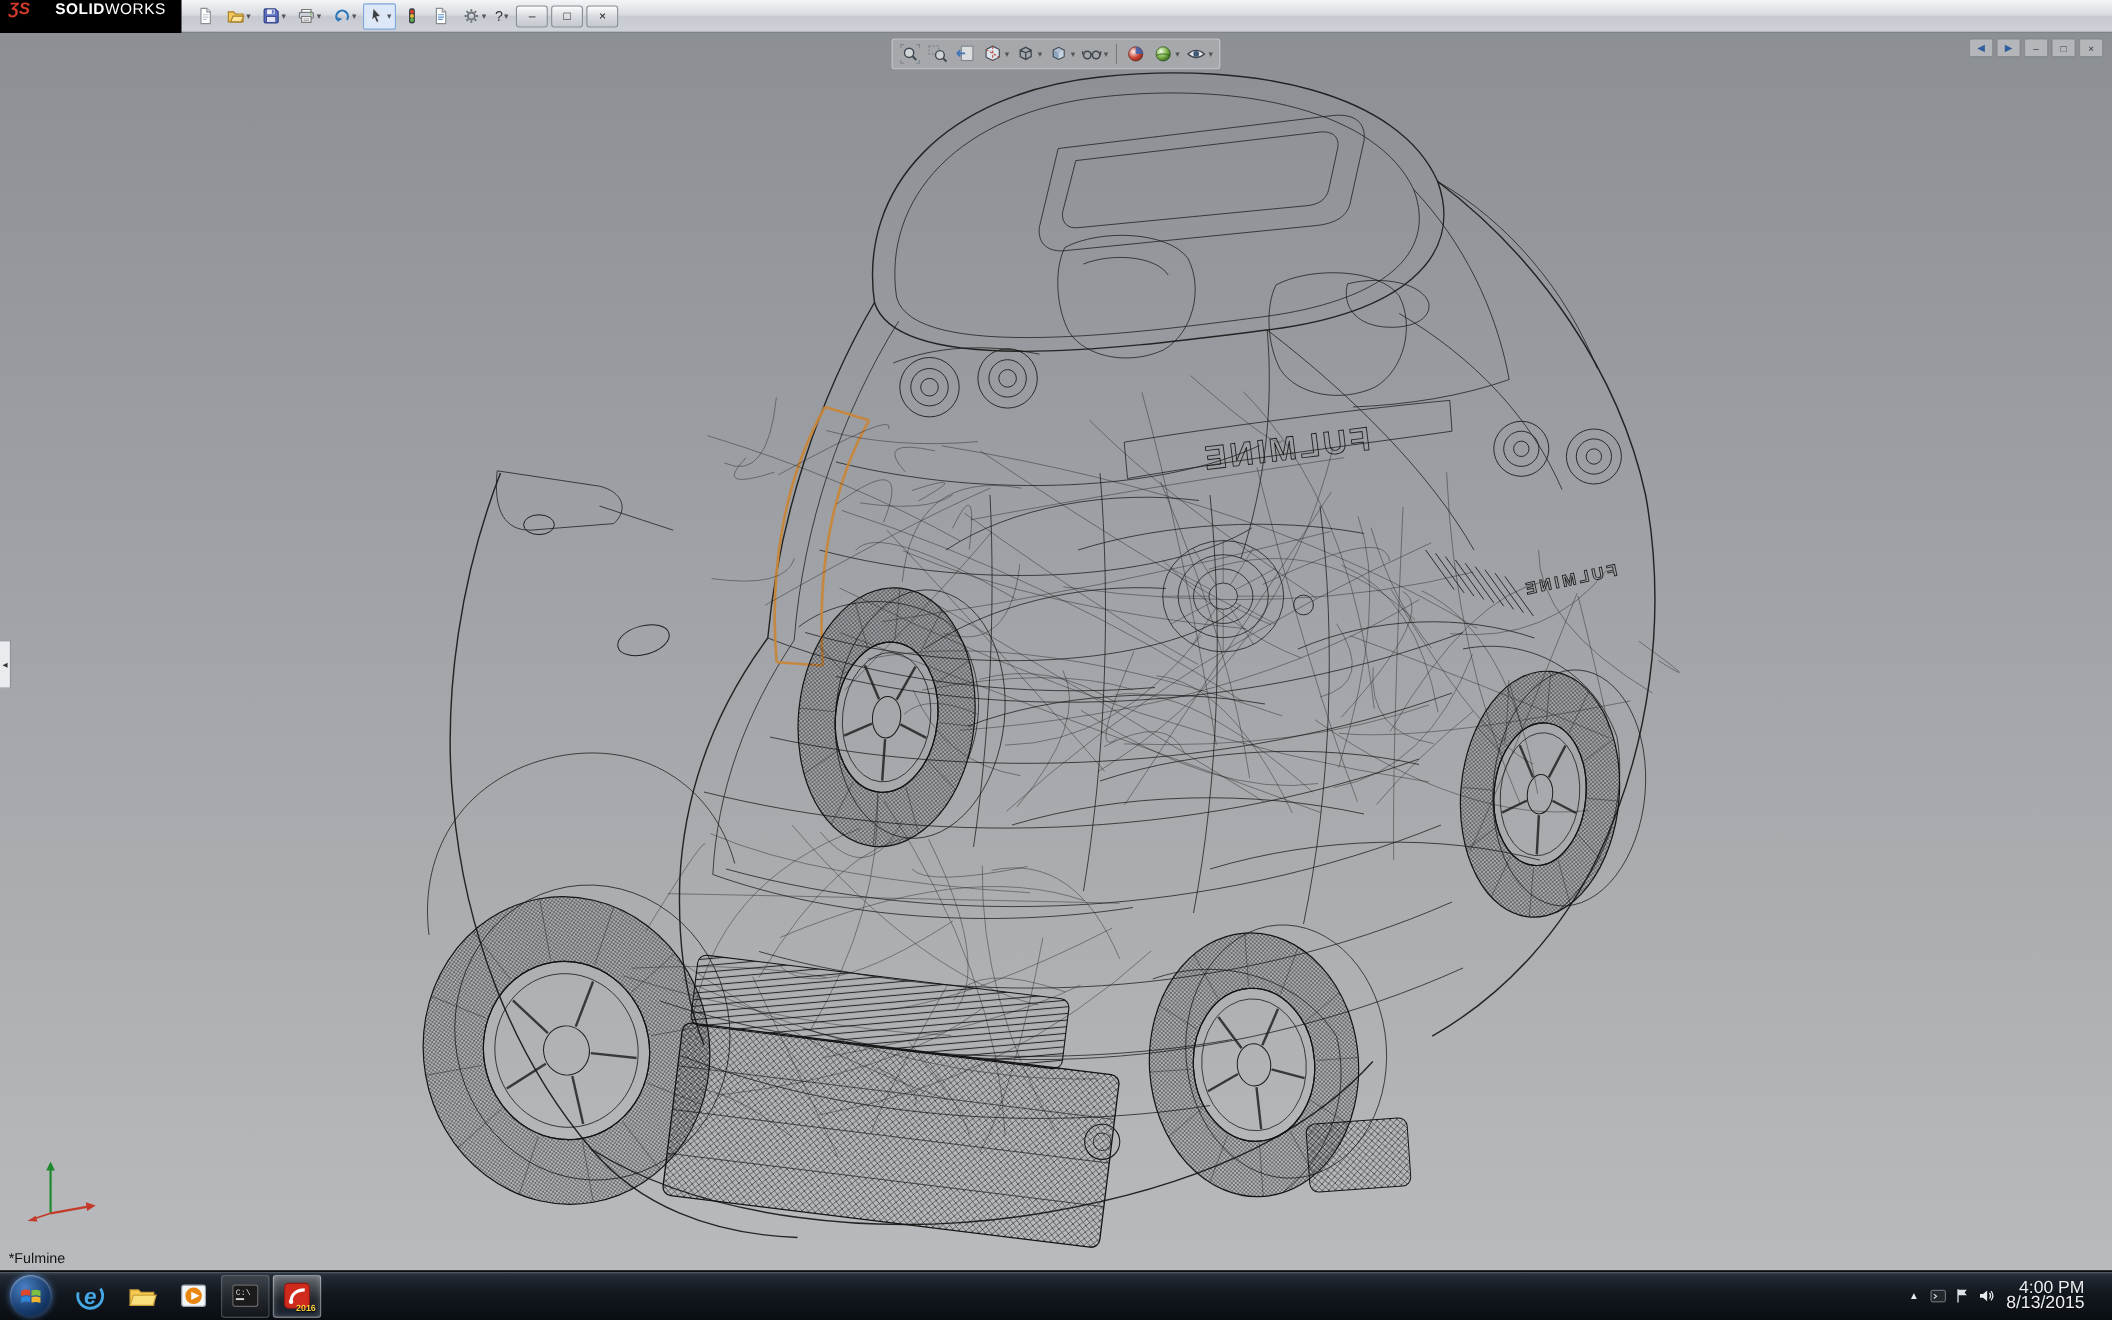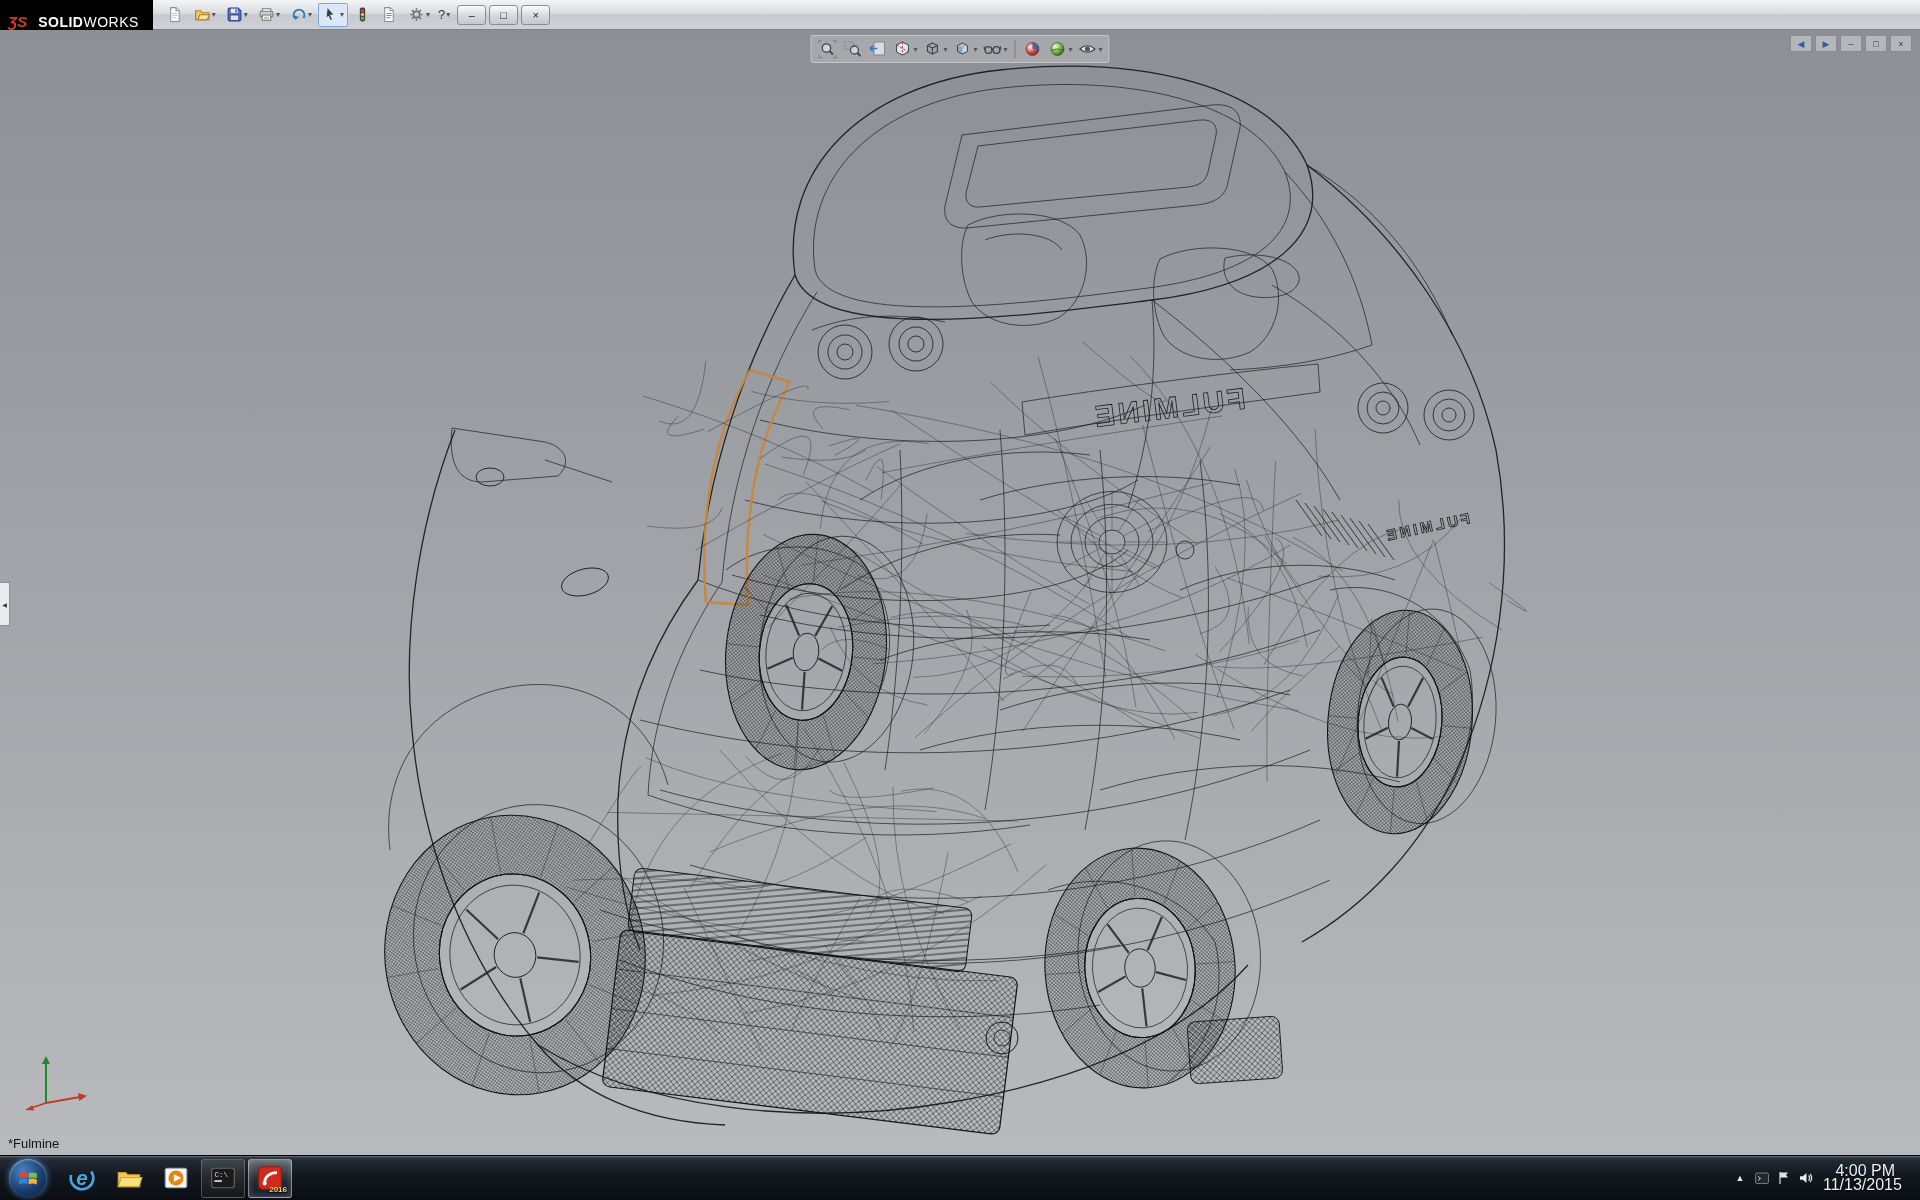--- a/index.html
+++ b/index.html
@@ -9,7 +9,7 @@
   
   .titlebar{position:absolute;top:0;left:0;right:0;height:30px;display:flex;align-items:center;
     background:linear-gradient(#f4f5f7,#d9dce1 45%,#c7cbd1 52%,#ced2d8);border-bottom:1px solid #7e838b;z-index:30}
-  .sw-logo{height:30px;display:flex;align-items:flex-end;background:#000;padding:0 14px 0 8px;gap:11px}
+  .sw-logo{height:30px;display:flex;align-items:flex-start;background:#000;padding:0 14px 0 8px;gap:23px}
   .sw-logo .mark{color:#d23a2a;font-weight:bold;font-style:italic;font-size:15px}
   .sw-logo .word{color:#fff;font-size:14px;letter-spacing:.5px}
   .sw-logo .word b{font-weight:bold}

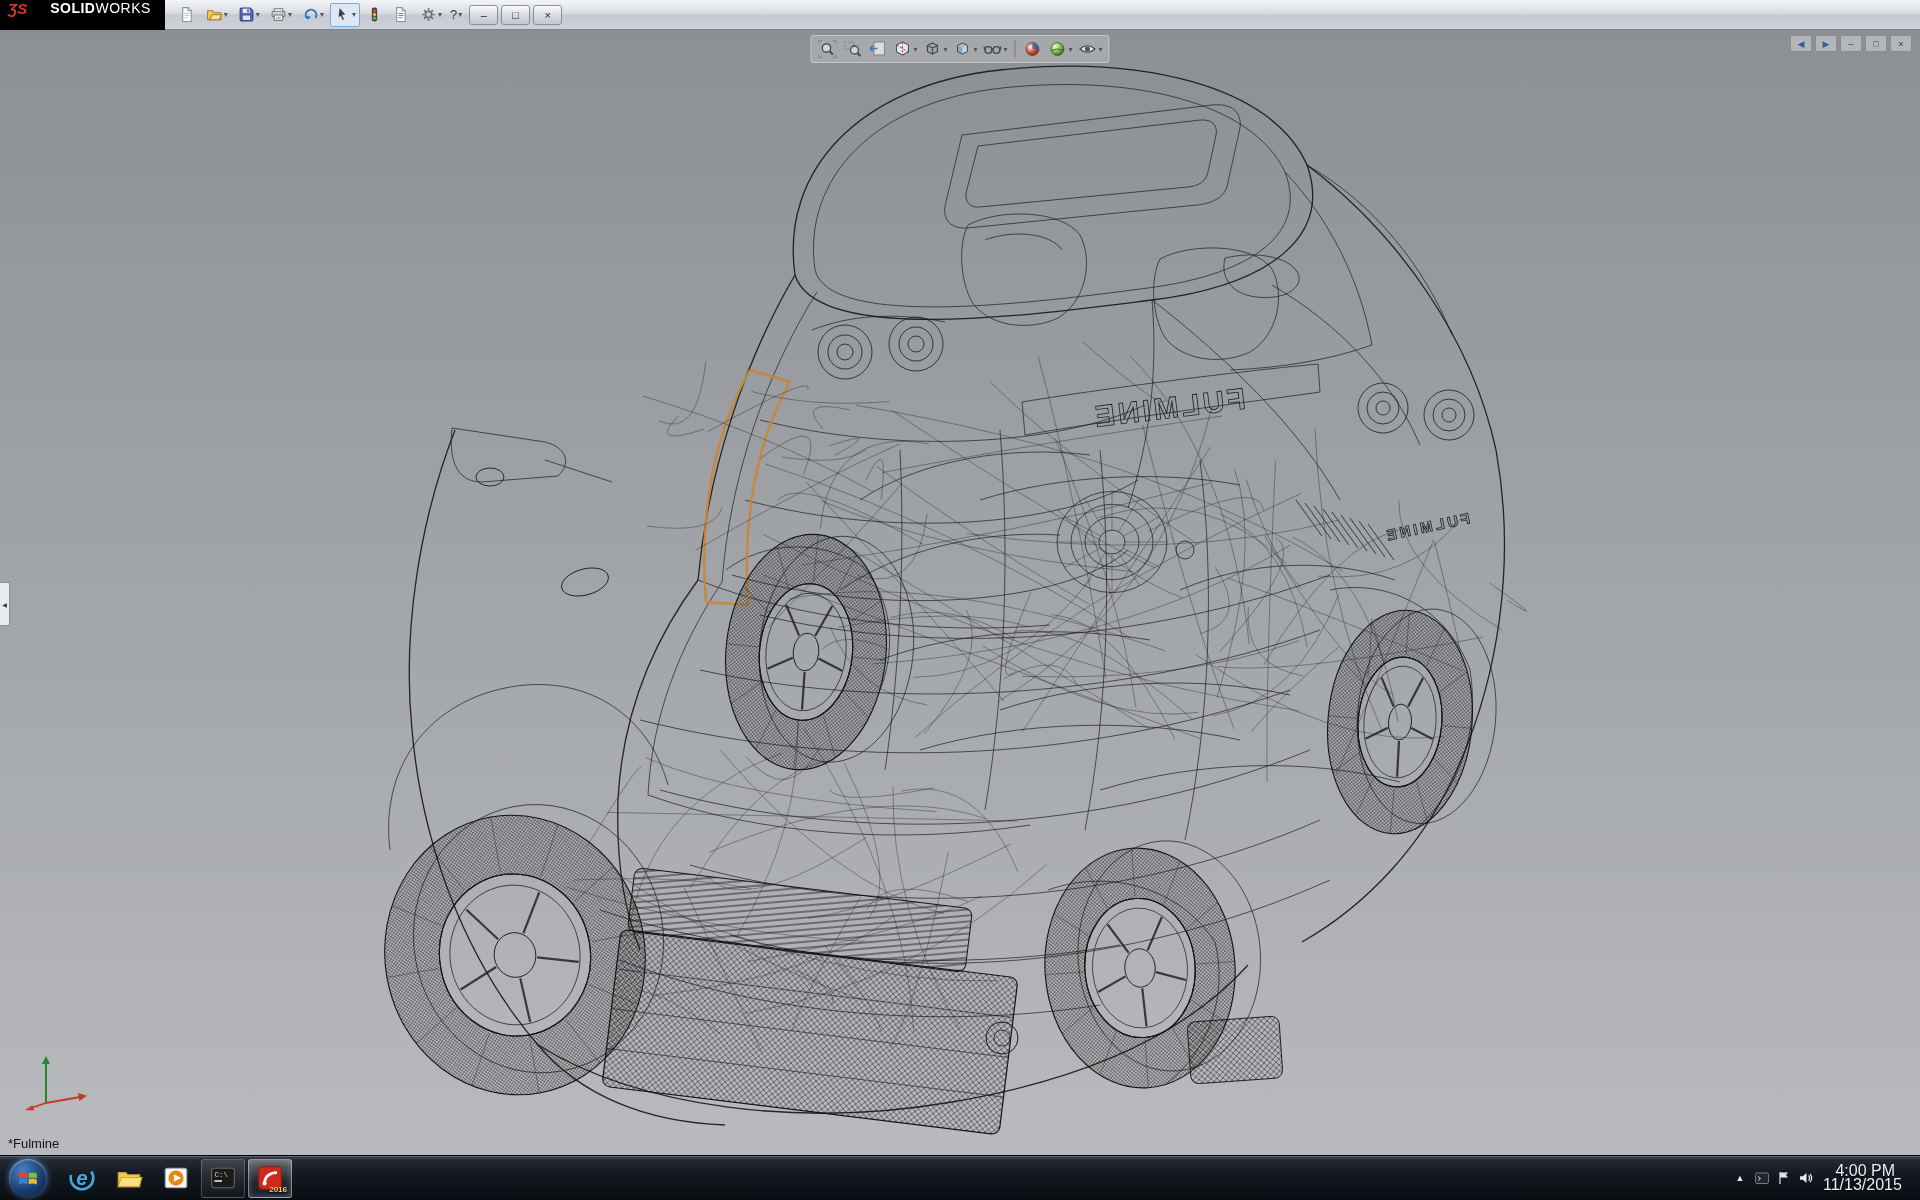--- a/index.html
+++ b/index.html
@@ -668,7 +668,7 @@
       </div>
       <div class="clock">
         <div>4:00 PM</div>
-        <div>11/13/2015</div>
+        <div>8/13/2015</div>
       </div>
       <div class="show-desktop"></div>
     </div>

